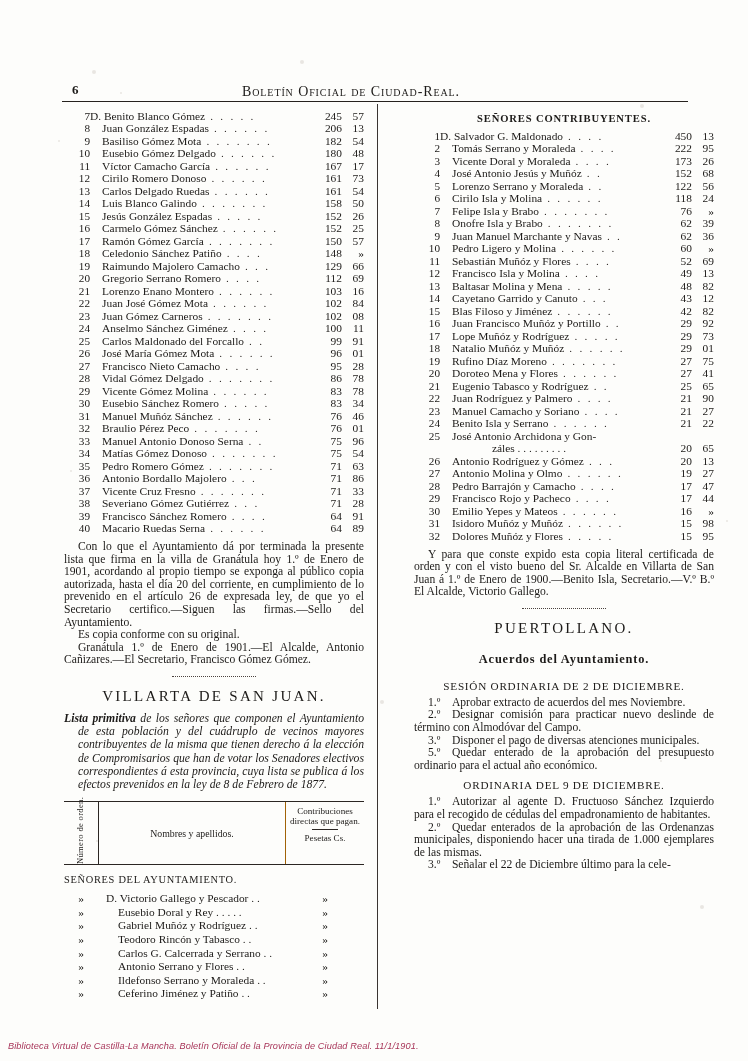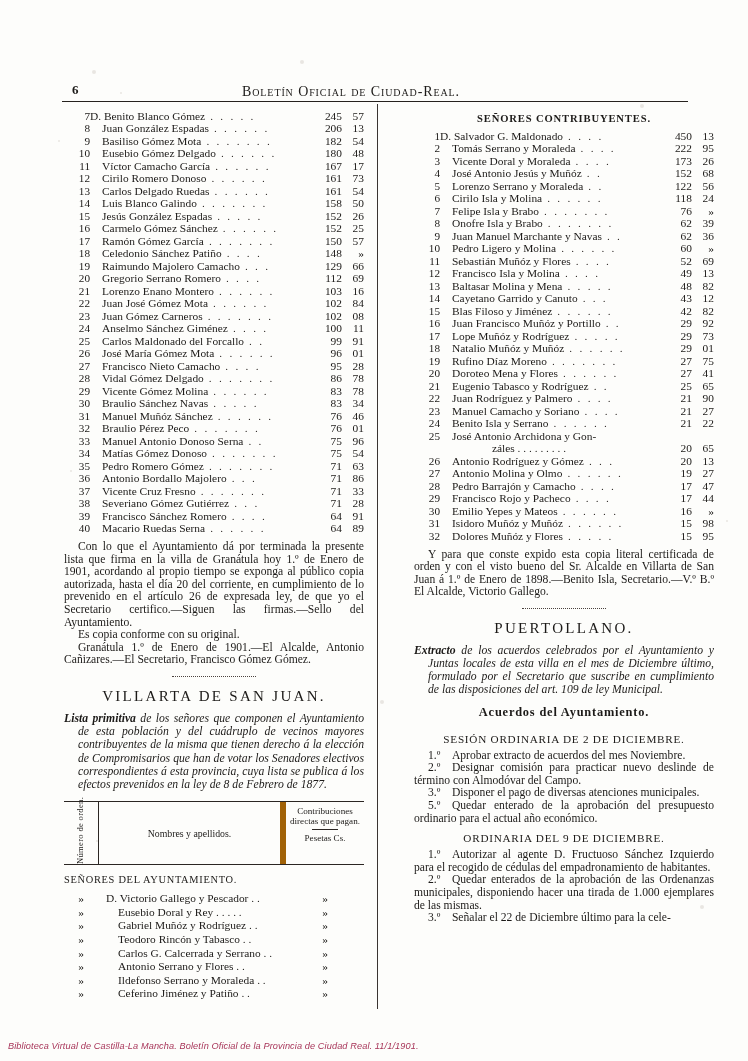--- a/index.html
+++ b/index.html
@@ -419,7 +419,7 @@
           </tr>
           <tr>
             <td class="num">30</td>
-            <td class="nm"><span class="indent1">Braulio Sánchez Navas</span><span class="leader"> . . . . .</span></td>
+            <td class="nm"><span class="indent1">Eusebio Sánchez Romero</span><span class="leader"> . . . . .</span></td>
             <td class="pts">83</td>
             <td class="cts">34</td>
           </tr>

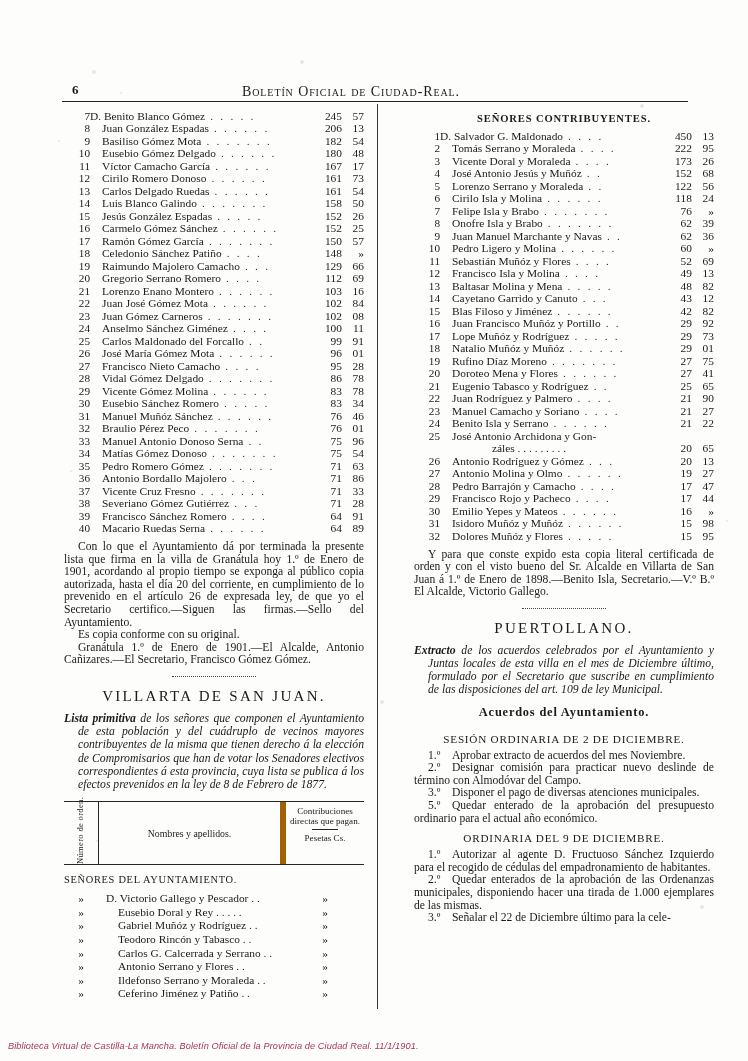--- a/index.html
+++ b/index.html
@@ -767,7 +767,7 @@
     </table>
 
     <div class="spacer6"></div>
-    <p class="body">Y para que conste expido esta copia literal certificada de orden y con el visto bueno del Sr. Alcalde en Villarta de San Juan á 1.º de Enero de 1898.—Benito Isla, Secretario.—V.º B.º El Alcalde, Victorio Gallego.</p>
+    <p class="body">Y para que conste expido esta copia literal certificada de orden y con el visto bueno del Sr. Alcalde en Villarta de San Juan á 1.º de Enero de 1900.—Benito Isla, Secretario.—V.º B.º El Alcalde, Victorio Gallego.</p>
 
     <div class="ornament"></div>
 

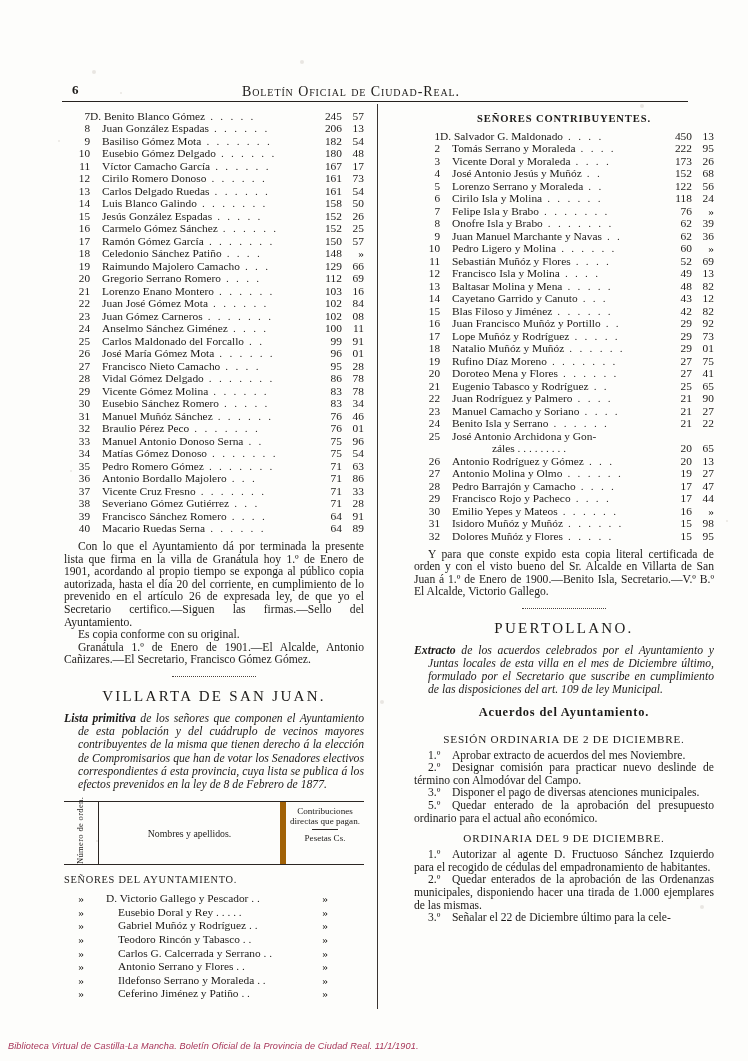--- a/index.html
+++ b/index.html
@@ -773,7 +773,6 @@
 
     <h2 class="town">PUERTOLLANO.</h2>
 
-    <p class="italic-head"><span class="bolditalic">Extracto</span><span id="puertollano-intro-rest"> de los acuerdos celebrados por el Ayuntamiento y Juntas locales de esta villa en el mes de Diciembre último, formulado por el Secretario que suscribe en cumplimiento de las disposiciones del art. 109 de ley Municipal.</span></p>
 
     <h3 class="subhead">Acuerdos del Ayuntamiento.</h3>
     <h4 class="session">SESIÓN ORDINARIA DE 2 DE DICIEMBRE.</h4>

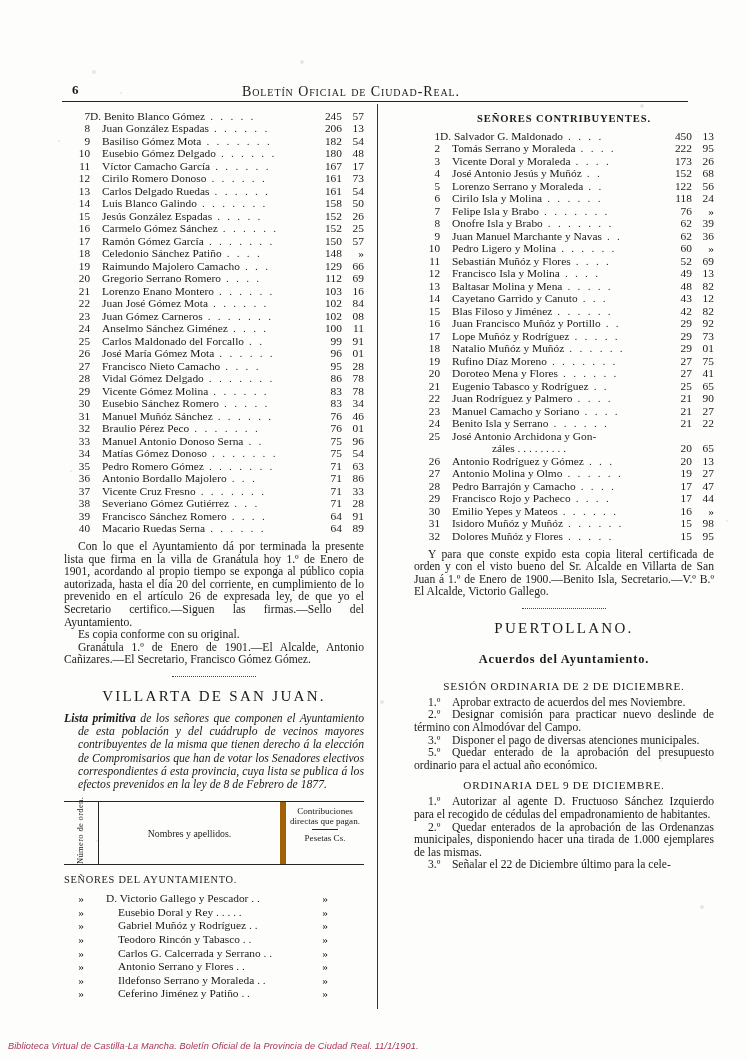--- a/index.html
+++ b/index.html
@@ -205,7 +205,7 @@
     display: flex;
     align-items: center;
     justify-content: center;
-    border-right: 6px solid #a16207;
+    border-right: 1px solid #a16207;
     font-size: 9.8px;
   }
   .th-contrib {

